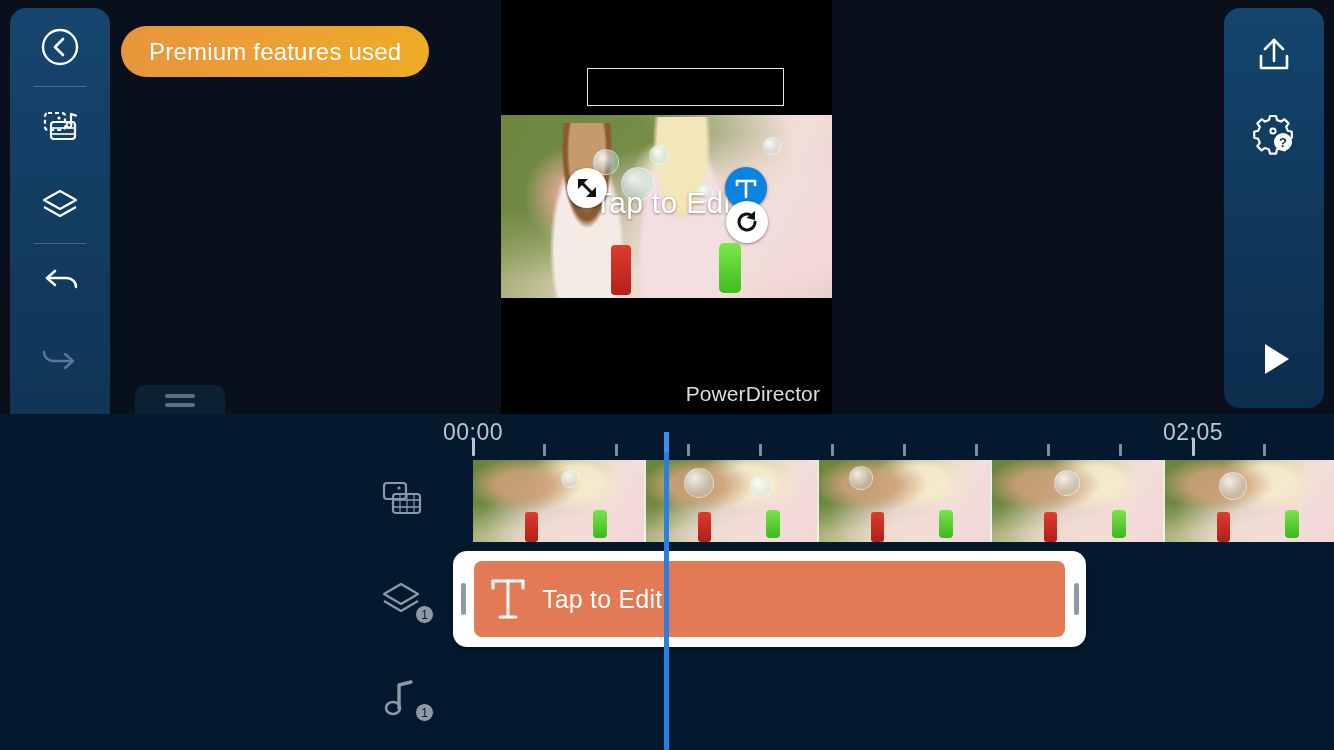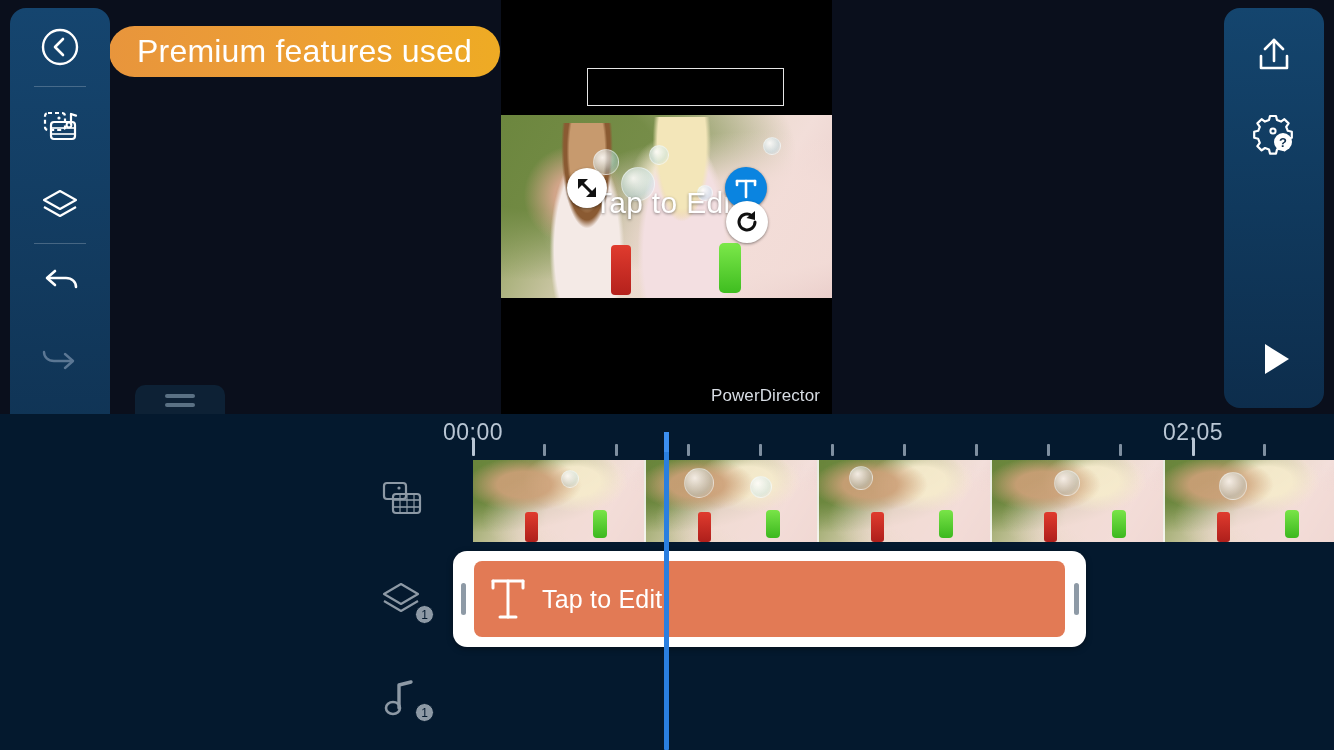--- a/index.html
+++ b/index.html
@@ -94,12 +94,12 @@
 
   
   .premium-badge {
-    position: absolute; left: 109px; top: 26px; height: 51px;
+    position: absolute; left: 121px; top: 26px; height: 51px;
     padding: 0 28px;
     display: flex; align-items: center;
     border-radius: 26px;
     background: linear-gradient(90deg, #e8953c 0%, #eda033 55%, #eeab24 100%);
-    color: #ffffff; font-size: 32px; letter-spacing: 0.2px;
+    color: #ffffff; font-size: 24px; letter-spacing: 0.2px;
   }
 
   

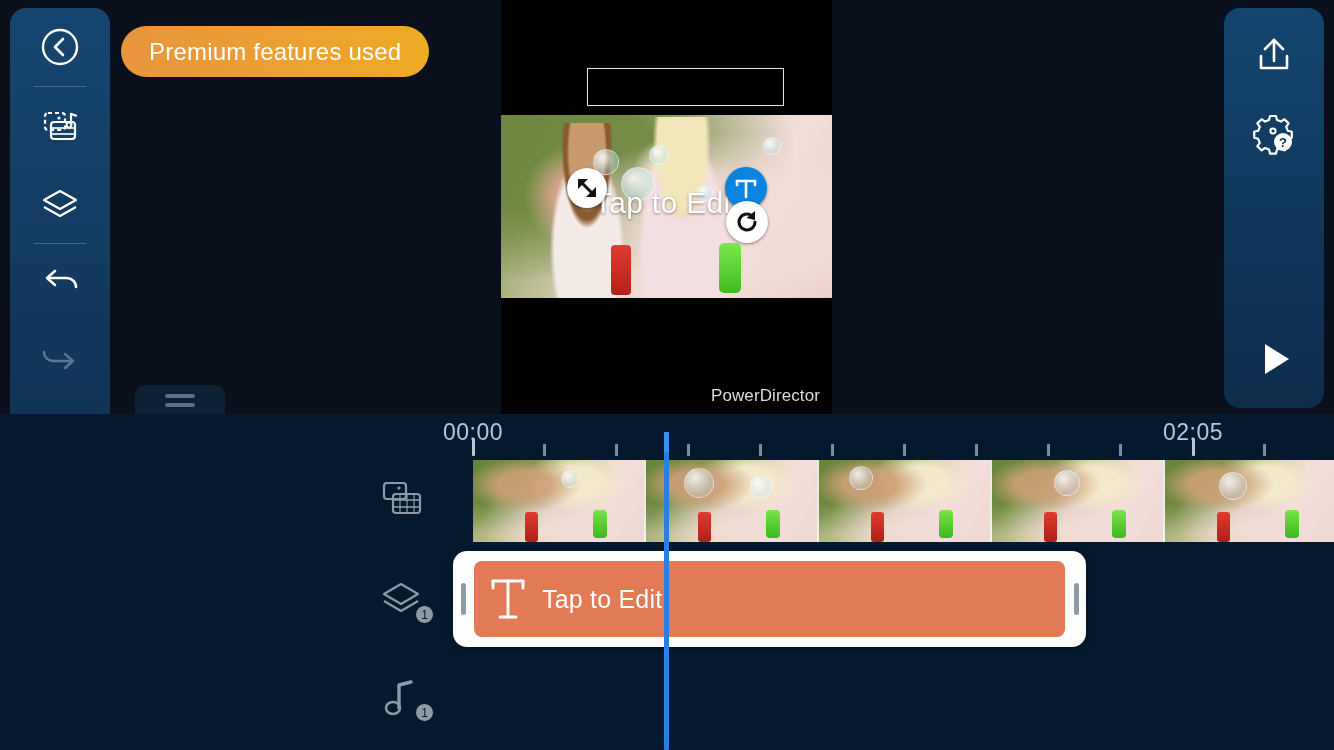--- a/index.html
+++ b/index.html
@@ -67,7 +67,7 @@
   }
   .pv-watermark {
     position: absolute; right: 12px; bottom: 8px;
-    color: #d8dde4; font-size: 17px; letter-spacing: 0.1px;
+    color: #d8dde4; font-size: 21px; letter-spacing: 0.1px;
     text-shadow: 0 1px 2px rgba(0,0,0,0.6);
   }
 

